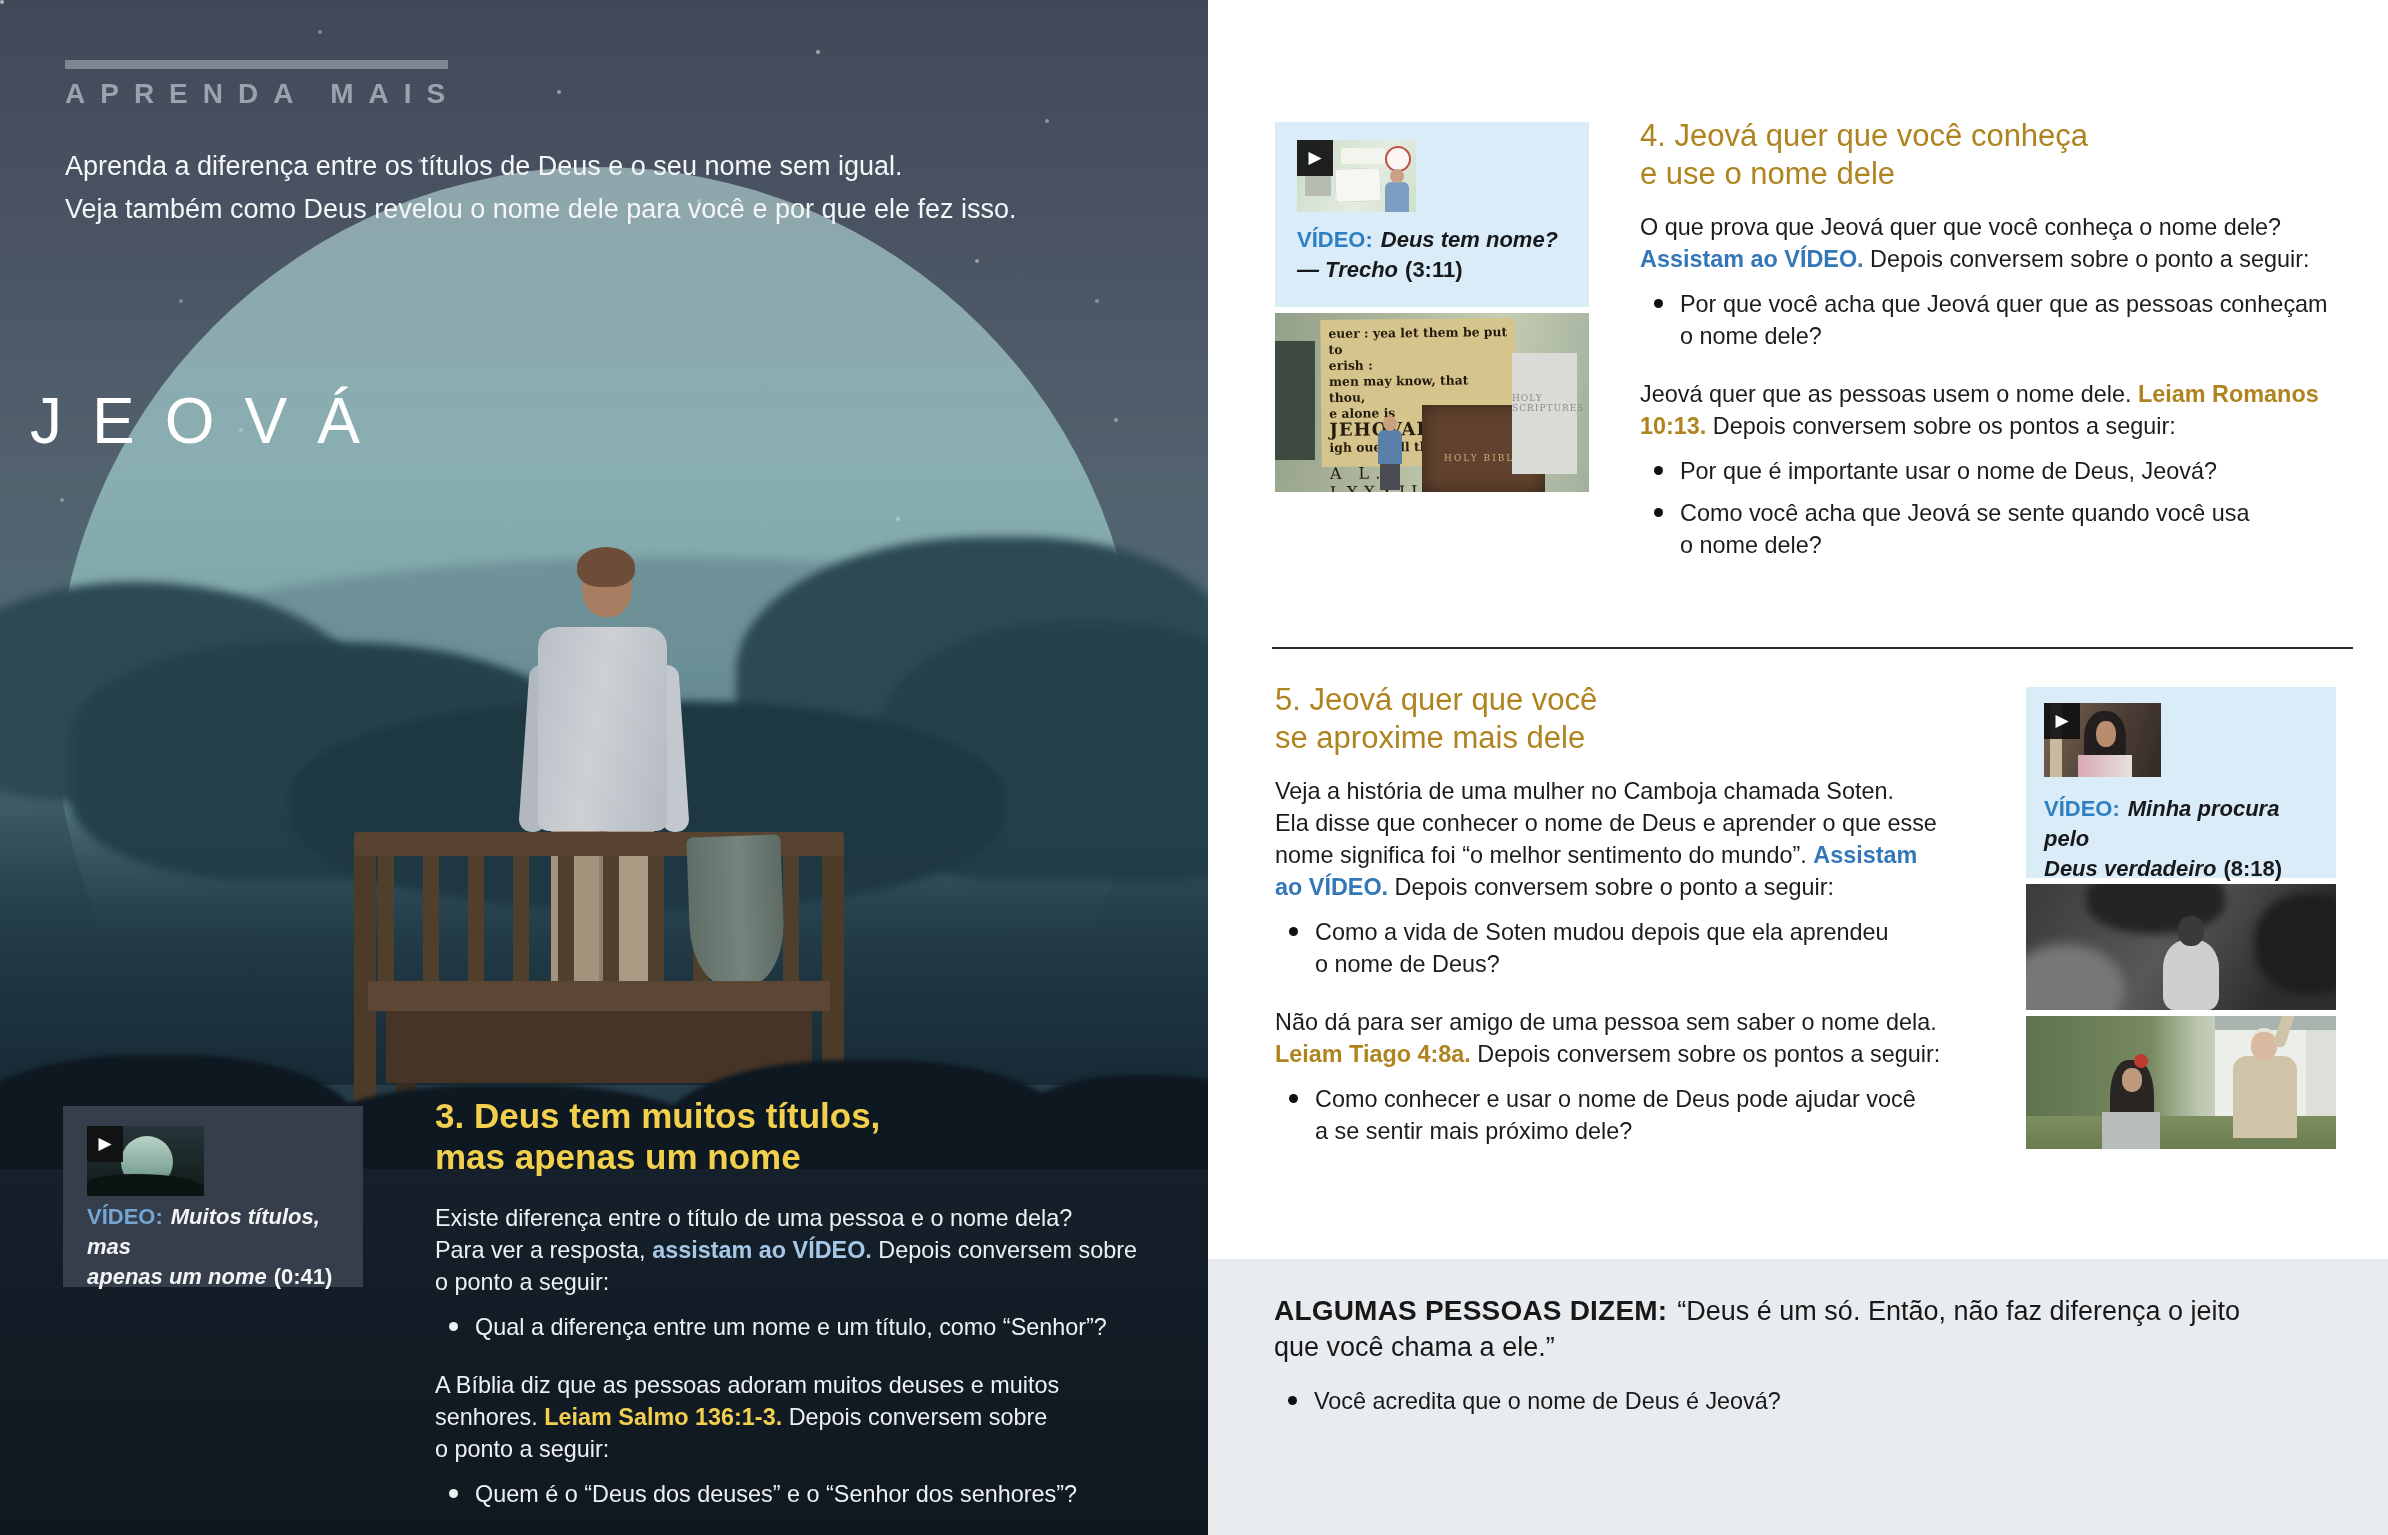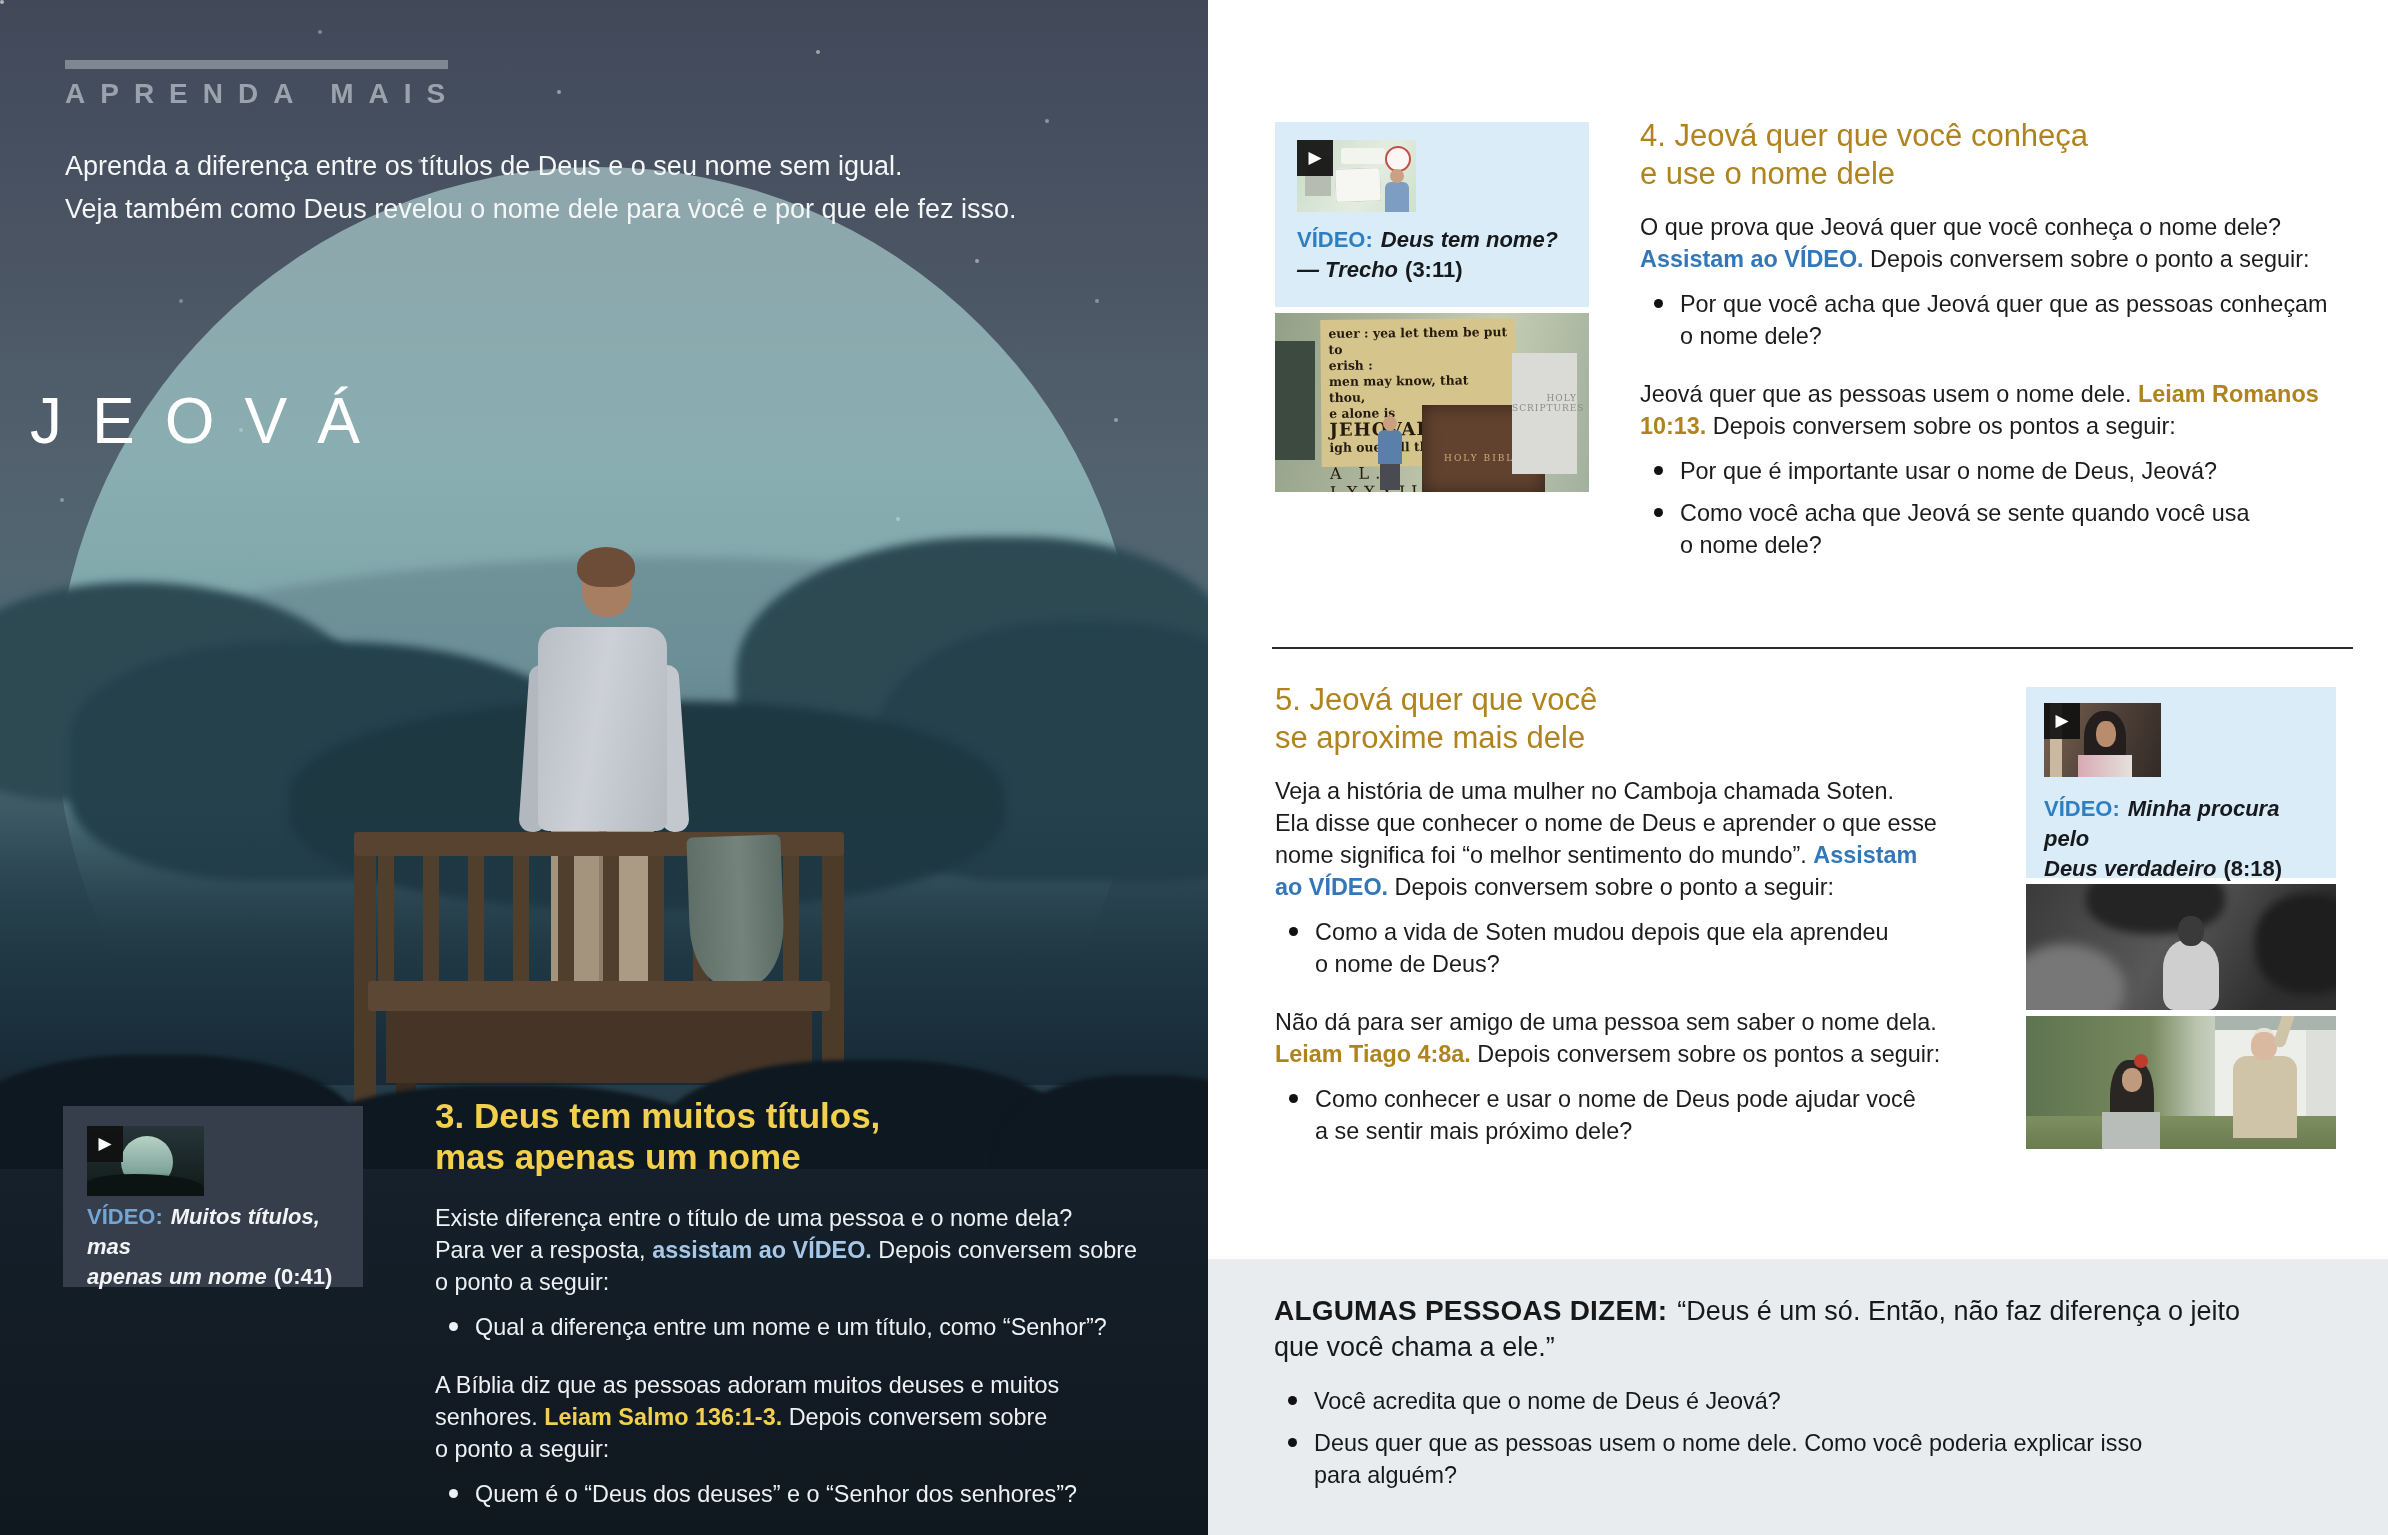--- a/index.html
+++ b/index.html
@@ -138,7 +138,7 @@
     font-size:9px;letter-spacing:2px;text-align:center;padding-top:48px;box-sizing:border-box;}
   .manu-gray{position:absolute;left:237px;top:40px;width:65px;height:121px;background:#dadbd6;
     color:#8a8d88;font-family:"DejaVu Serif",serif;font-size:9px;letter-spacing:1px;
-    text-align:right;padding-top:40px;box-sizing:border-box;white-space:pre-line;}
+    text-align:left;padding-top:40px;box-sizing:border-box;white-space:pre-line;}
   .manu-man{position:absolute;left:103px;top:117px;width:24px;height:34px;background:#5a7fa8;border-radius:6px 6px 0 0;}
   .manu-man::before{content:"";position:absolute;left:5px;top:-14px;width:14px;height:15px;border-radius:50%;background:#caa17f;}
   .manu-man::after{content:"";position:absolute;left:2px;top:34px;width:20px;height:26px;background:#4a4a52;}

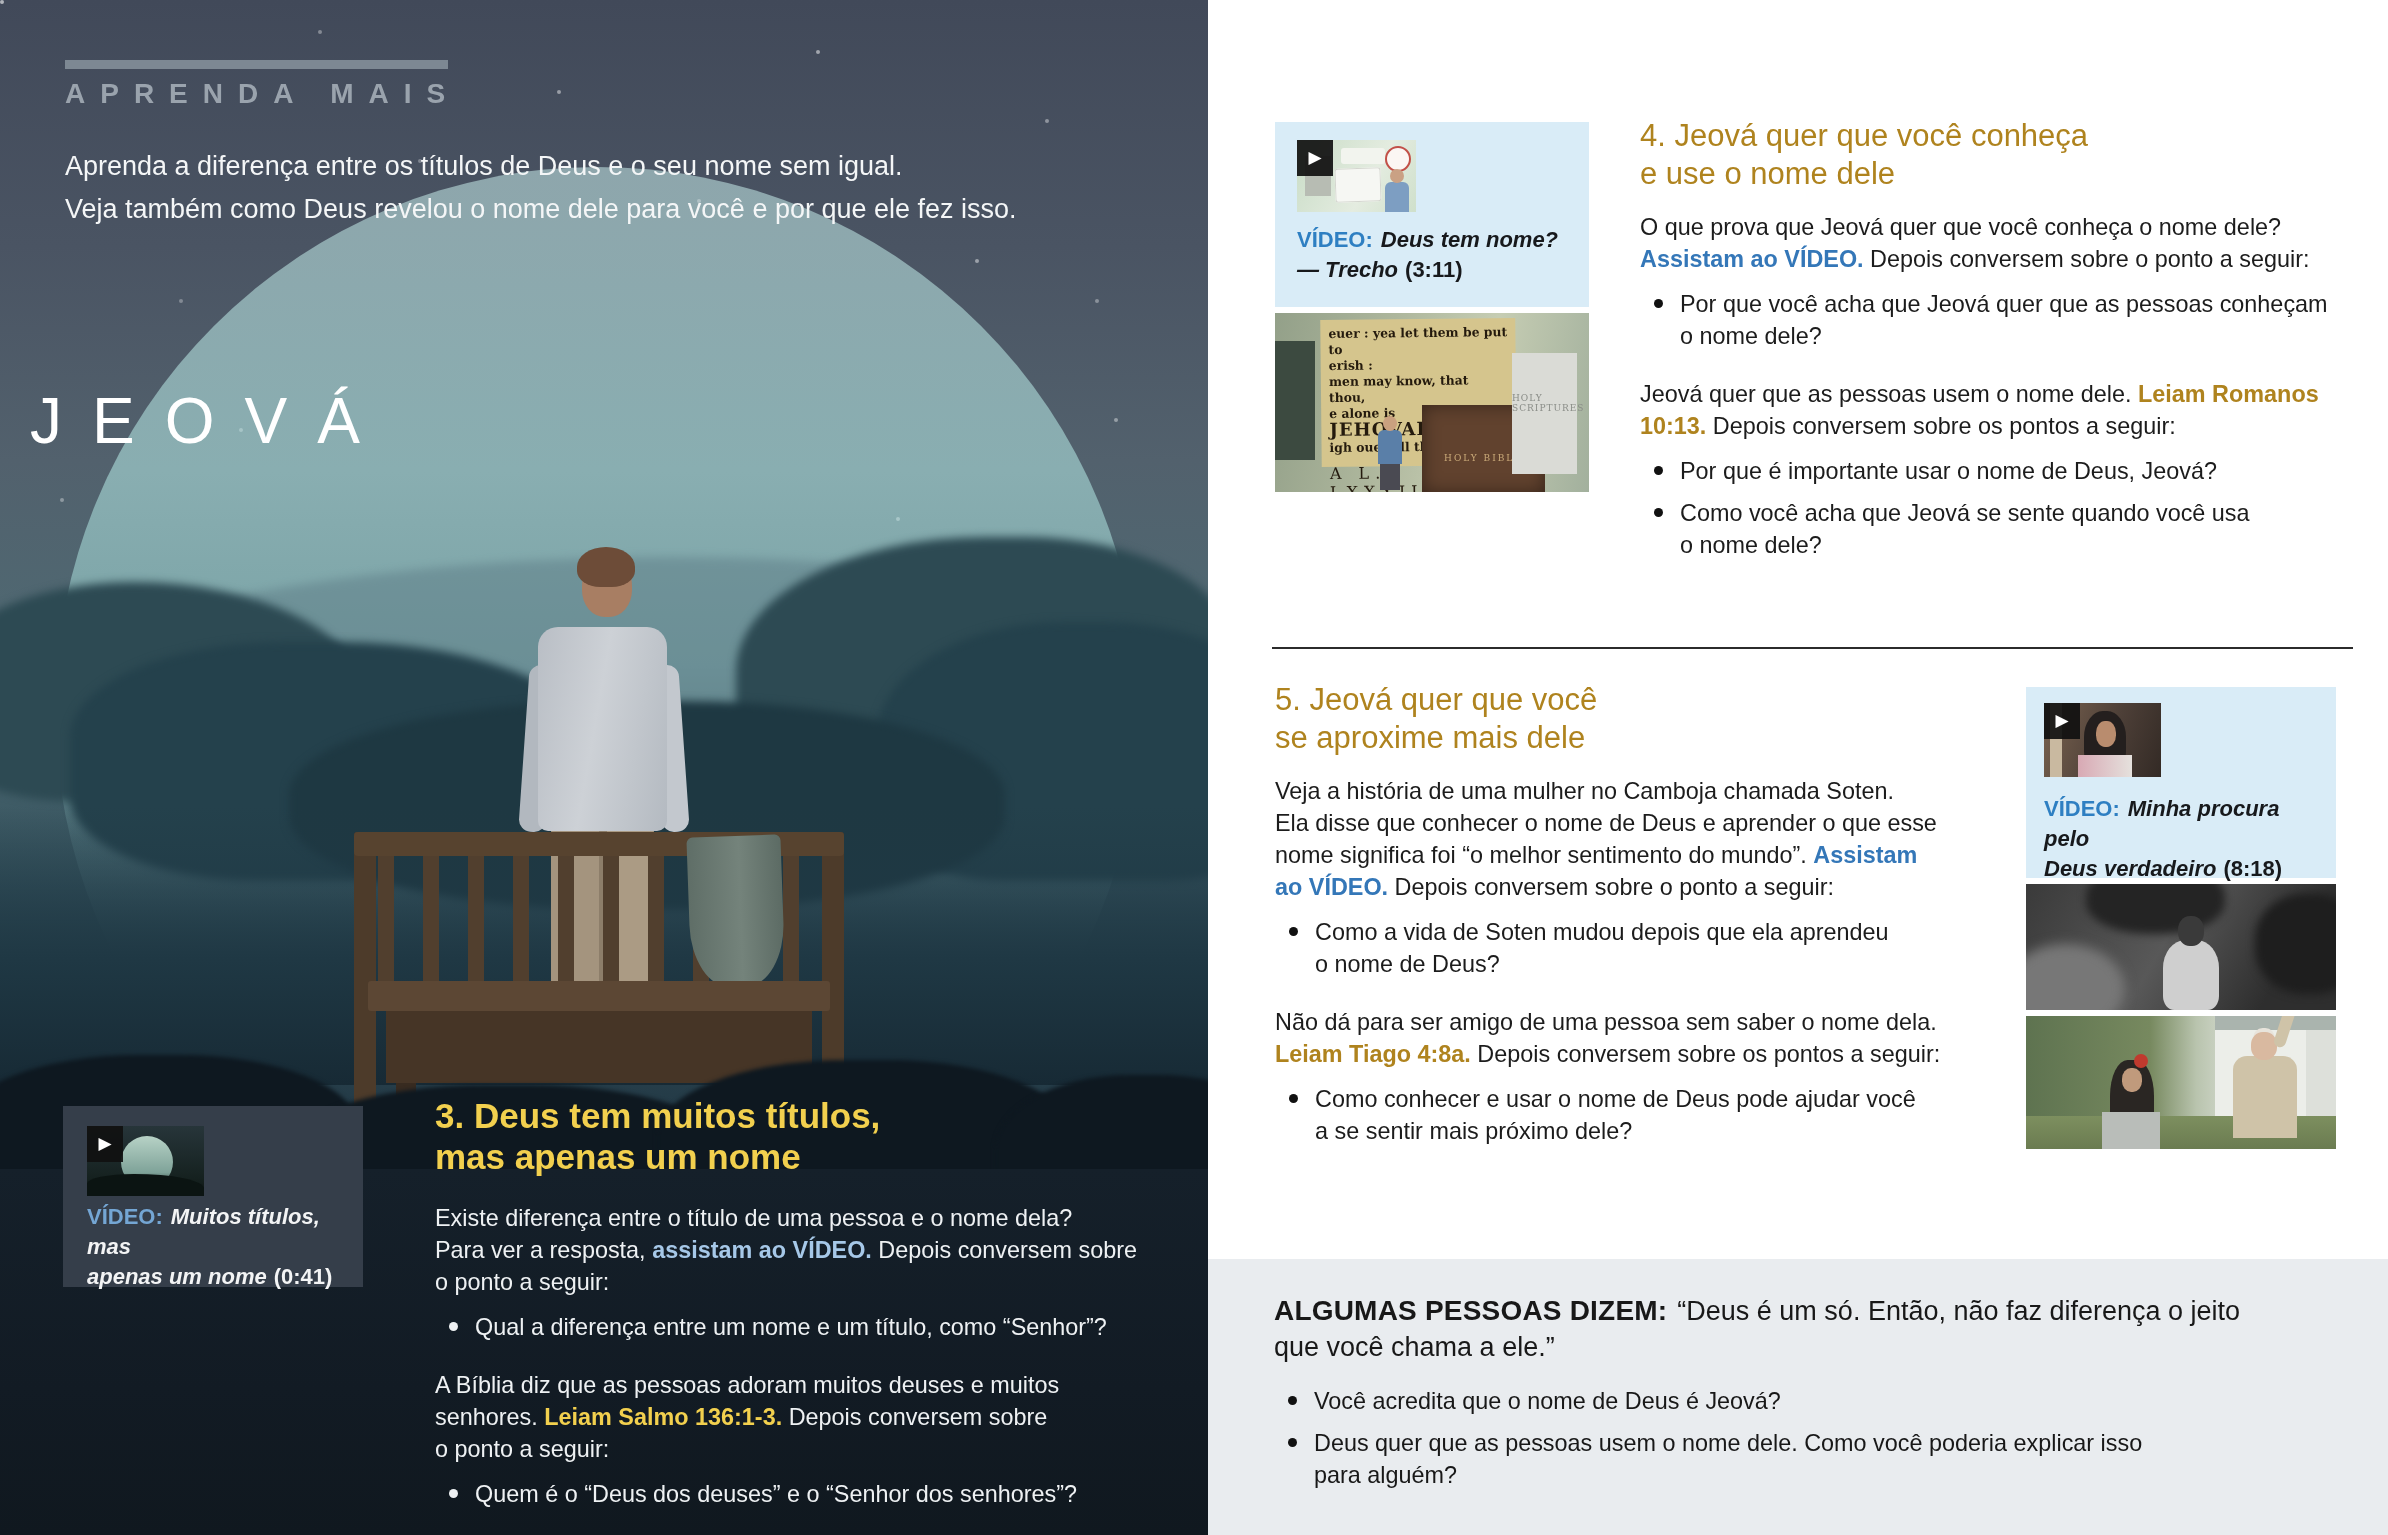--- a/index.html
+++ b/index.html
@@ -344,8 +344,6 @@
       <p class="footer-head"><b>ALGUMAS PESSOAS DIZEM:</b><span class="q">“Deus é um só. Então, não faz diferença o jeito
 que você chama a ele.”</span></p>
       <div class="bu"><span>Você acredita que o nome de Deus é Jeová?</span></div>
-      <div class="bu"><span>Deus quer que as pessoas usem o nome dele. Como você poderia explicar isso
-para alguém?</span></div>
     </div>
   </div>
 

